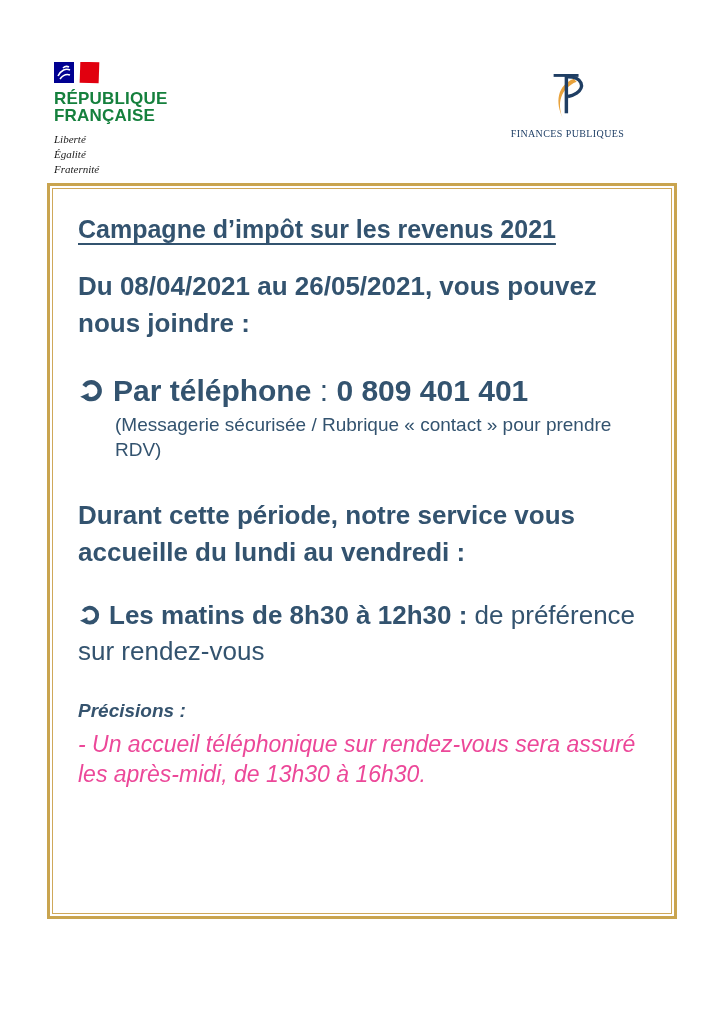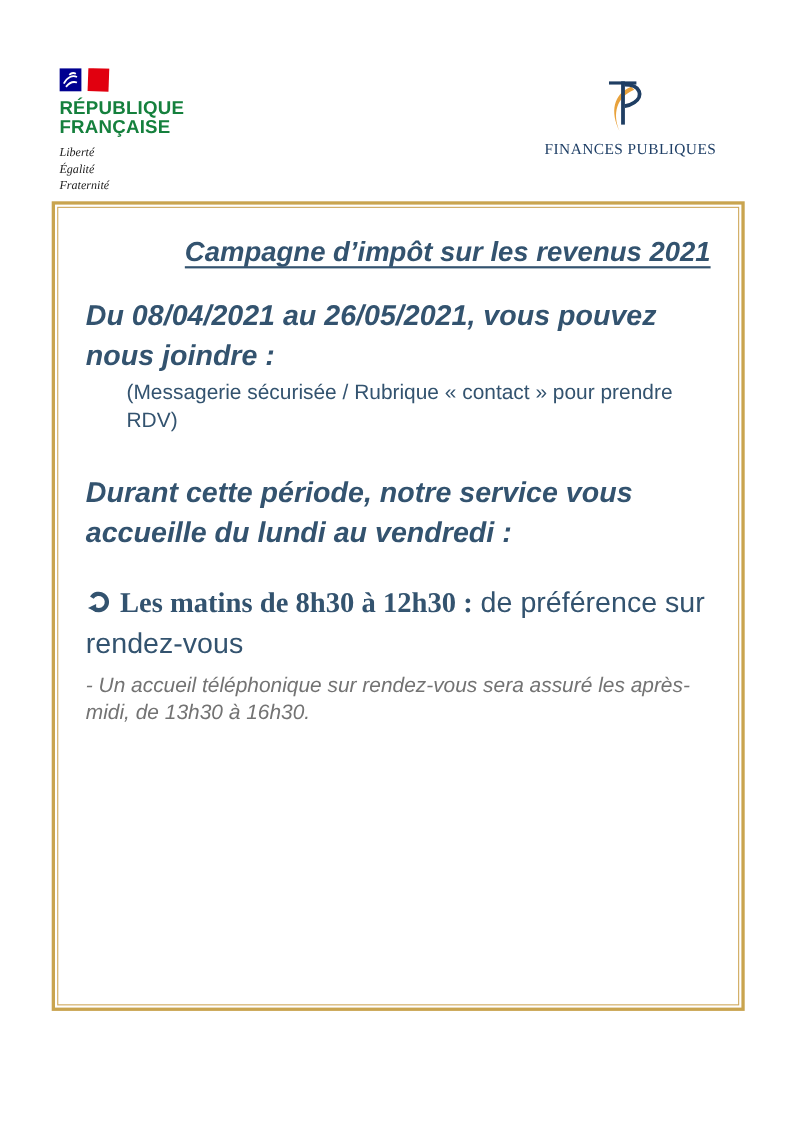--- a/index.html
+++ b/index.html
@@ -31,7 +31,7 @@
   .fp-label {
     margin-top: 2px;
     font-family: "Liberation Serif", serif;
-    font-size: 14px; letter-spacing: 0.4px;
+    font-size: 10px; letter-spacing: 0.4px;
     color: #1f3f66; white-space: nowrap;
   }
 

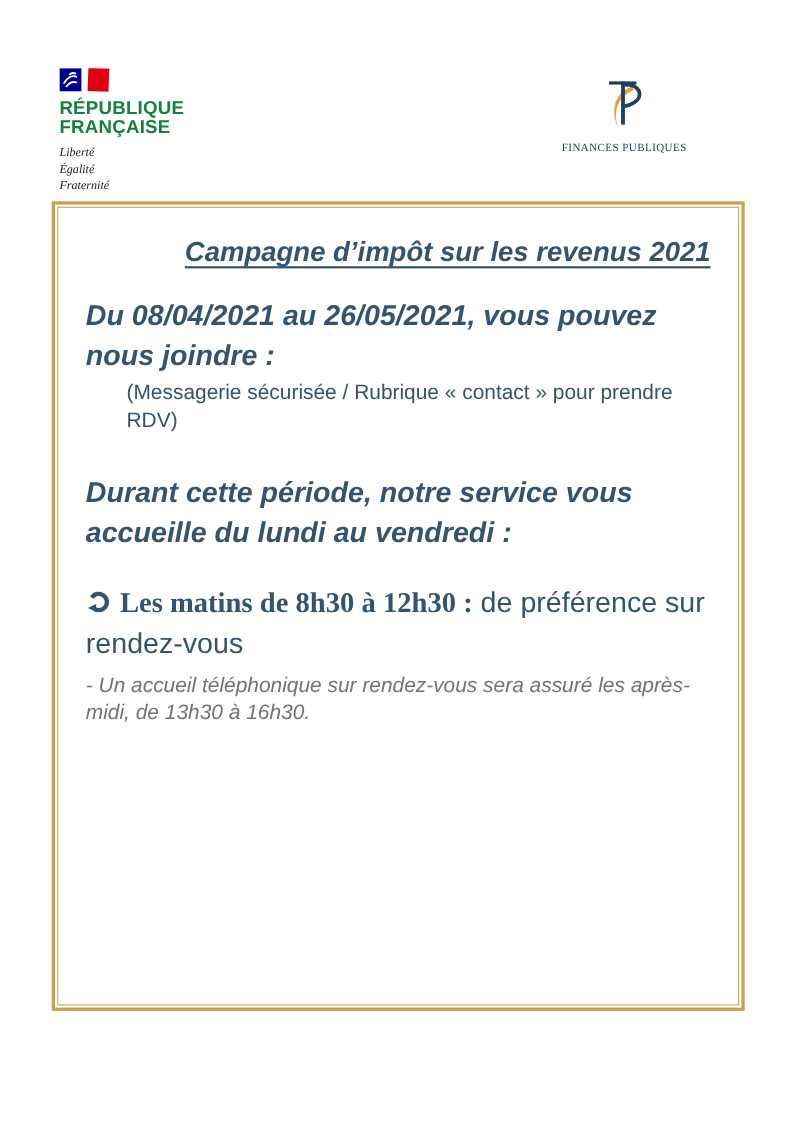--- a/index.html
+++ b/index.html
@@ -54,12 +54,11 @@
 
   .notice-title {
     margin-top: 8px;
-    text-align: right;
+    text-align: left;
     font-size: 25px; font-weight: bold;
     text-decoration: underline;
     text-underline-offset: 5px;
     text-decoration-thickness: 2px;
-    font-style: italic;
   }
 
   .para-bold { font-size: 26px; font-weight: bold; line-height: 1.42; font-style: italic; }

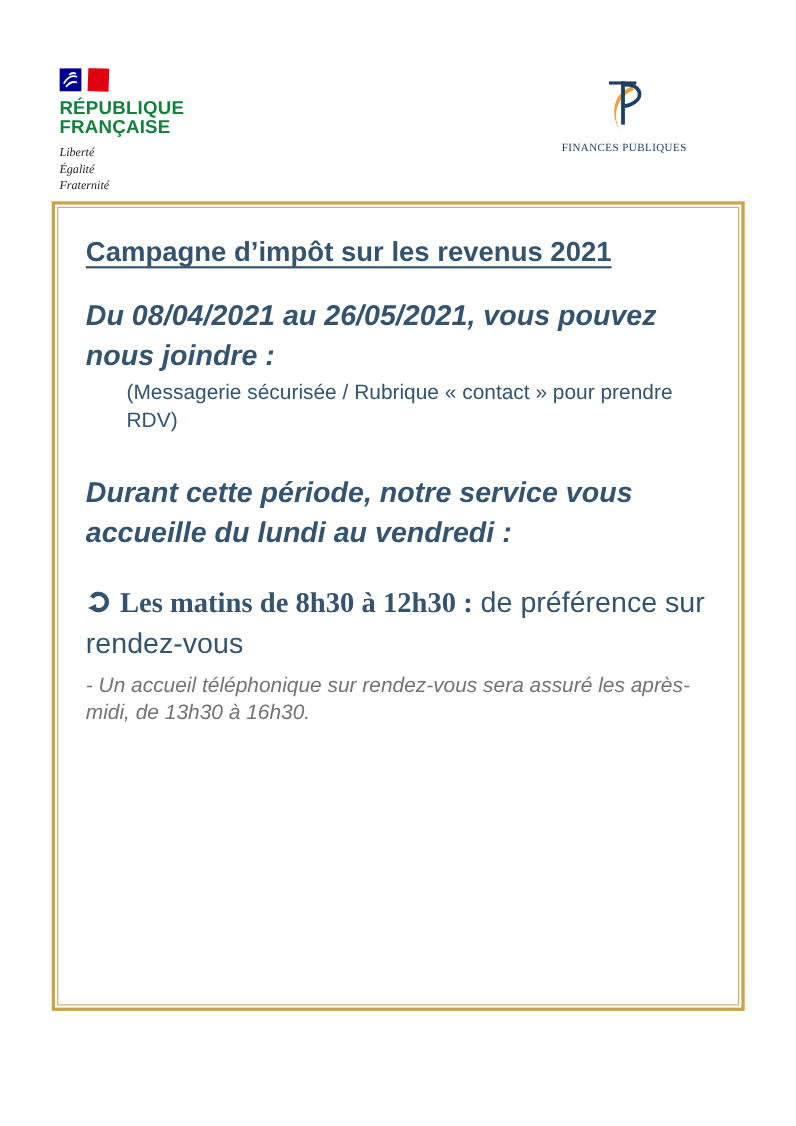--- a/index.html
+++ b/index.html
@@ -61,7 +61,7 @@
     text-decoration-thickness: 2px;
   }
 
-  .para-bold { font-size: 26px; font-weight: bold; line-height: 1.42; font-style: italic; }
+  .para-bold { font-size: 26px; font-weight: bold; line-height: 1.42; }
   .intro   { margin-top: 24px; }
   .period  { margin-top: 34px; }
 

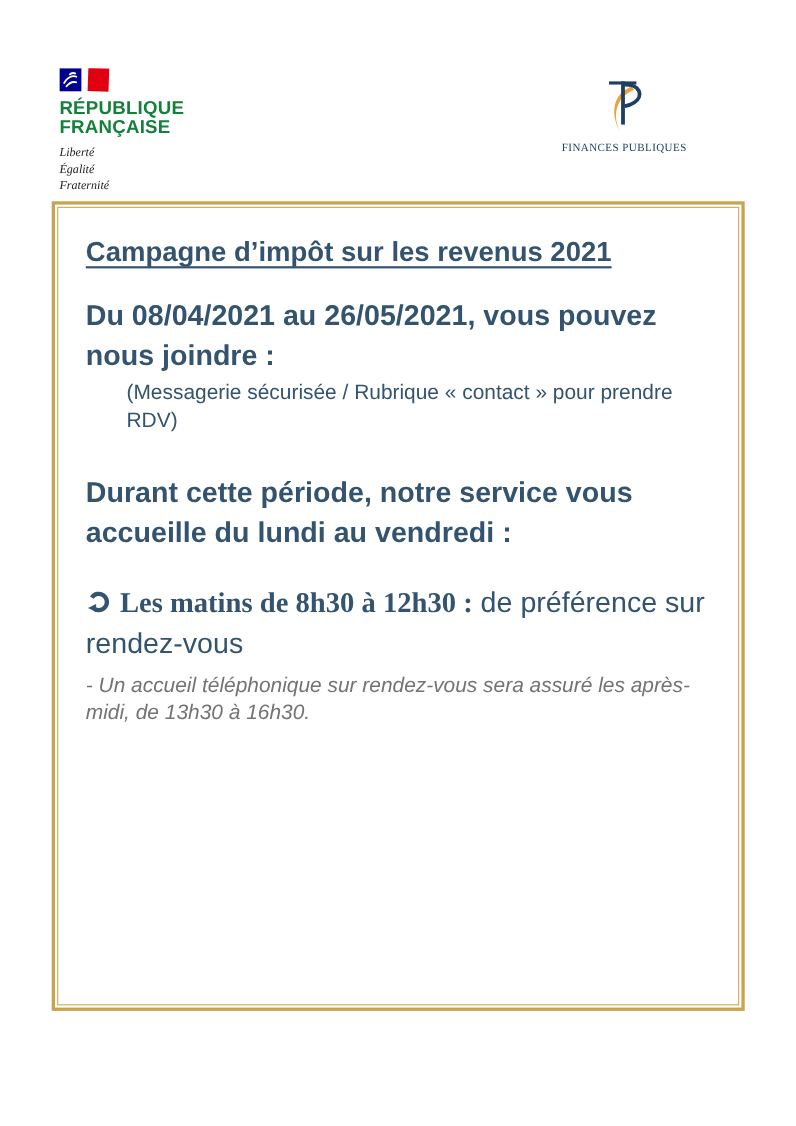--- a/index.html
+++ b/index.html
@@ -139,6 +139,12 @@
 
     <div class="para-bold intro">Du 08/04/2021 au 26/05/2021, vous pouvez nous joindre :</div>
 
+    <div class="bullet-big bullet-phone">
+      <svg class="arrow-icon" viewBox="0 0 26 26" aria-hidden="true">
+        <path d="M6.2 8.2 A 8.4 8.4 0 1 1 7.3 18.6" fill="none" stroke="#33536f" stroke-width="4.4"></path>
+        <polygon points="10.6,14.9 10.6,22.7 2.2,18.8" fill="#33536f"></polygon>
+      </svg><span>Par téléphone</span><span style="font-weight:normal"> : </span><span>0 809 401 401</span>
+    </div>
 
     <div class="note note-internet">(Messagerie sécurisée / Rubrique « contact » pour prendre RDV)</div>
 

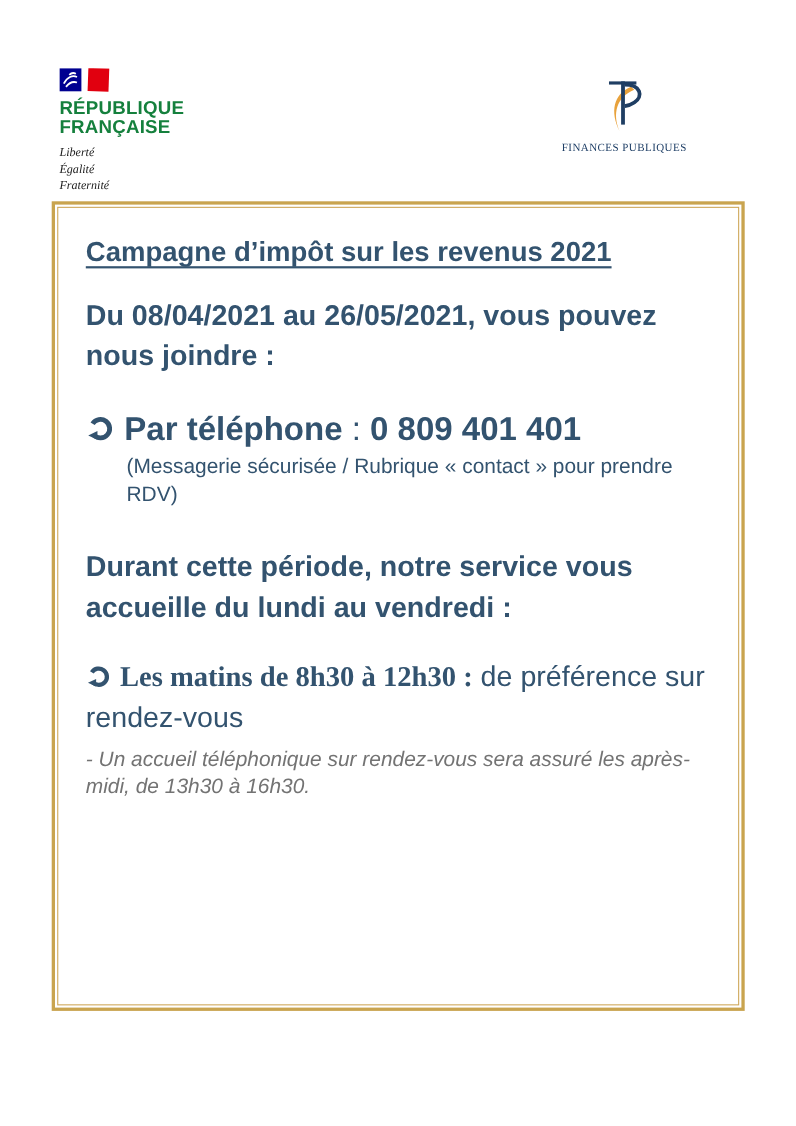--- a/index.html
+++ b/index.html
@@ -80,7 +80,7 @@
   .note-internet { max-width: 548px; }
 
   .mornings { margin-top: 26px; font-size: 26px; line-height: 1.42; }
-  .mornings .b { font-weight: bold; font-family: Liberation Serif, serif; }
+  .mornings .b { font-weight: bold; }
   .mornings .r { font-weight: normal; }
 
   .precisions-title {

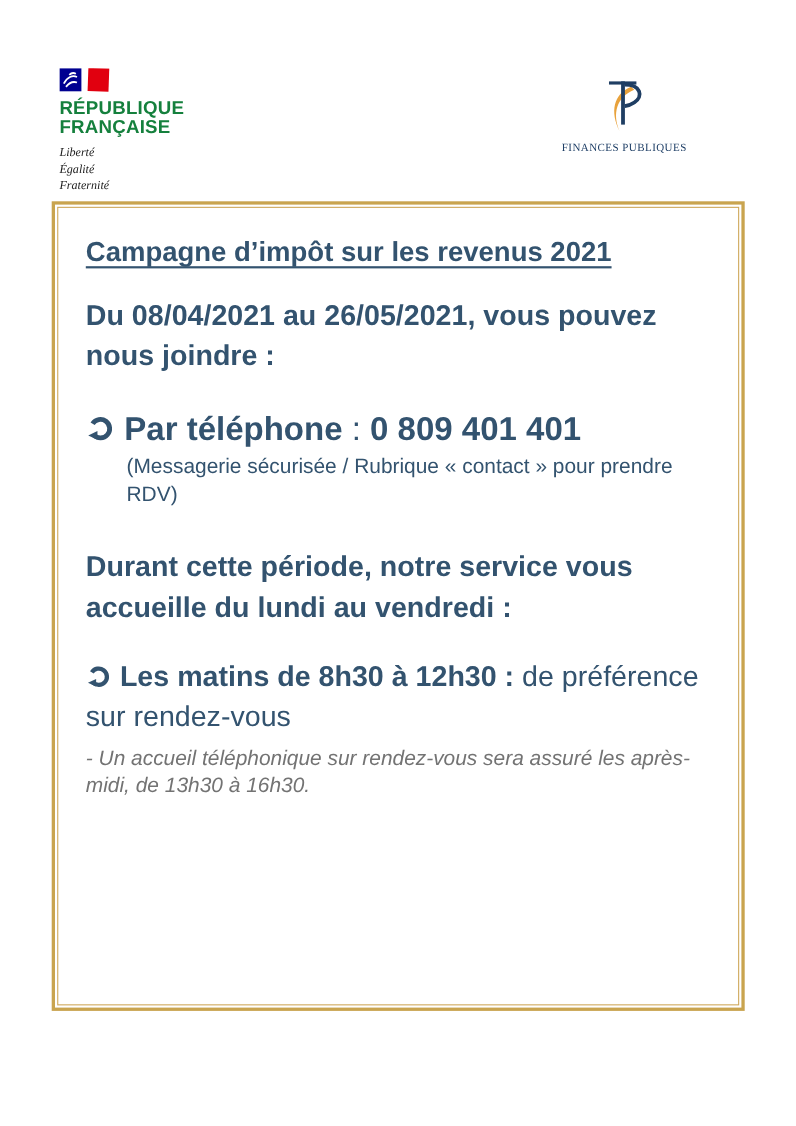--- a/index.html
+++ b/index.html
@@ -157,6 +157,7 @@
       </svg><span class="b">Les matins de 8h30 à 12h30 :</span><span class="r"> de préférence sur rendez-vous</span>
     </div>
 
+    <div class="precisions-title">Précisions :</div>
     <div class="precision-item">- Un accueil téléphonique sur rendez-vous sera assuré les après-midi, de 13h30 à 16h30.</div>
 
   </div>

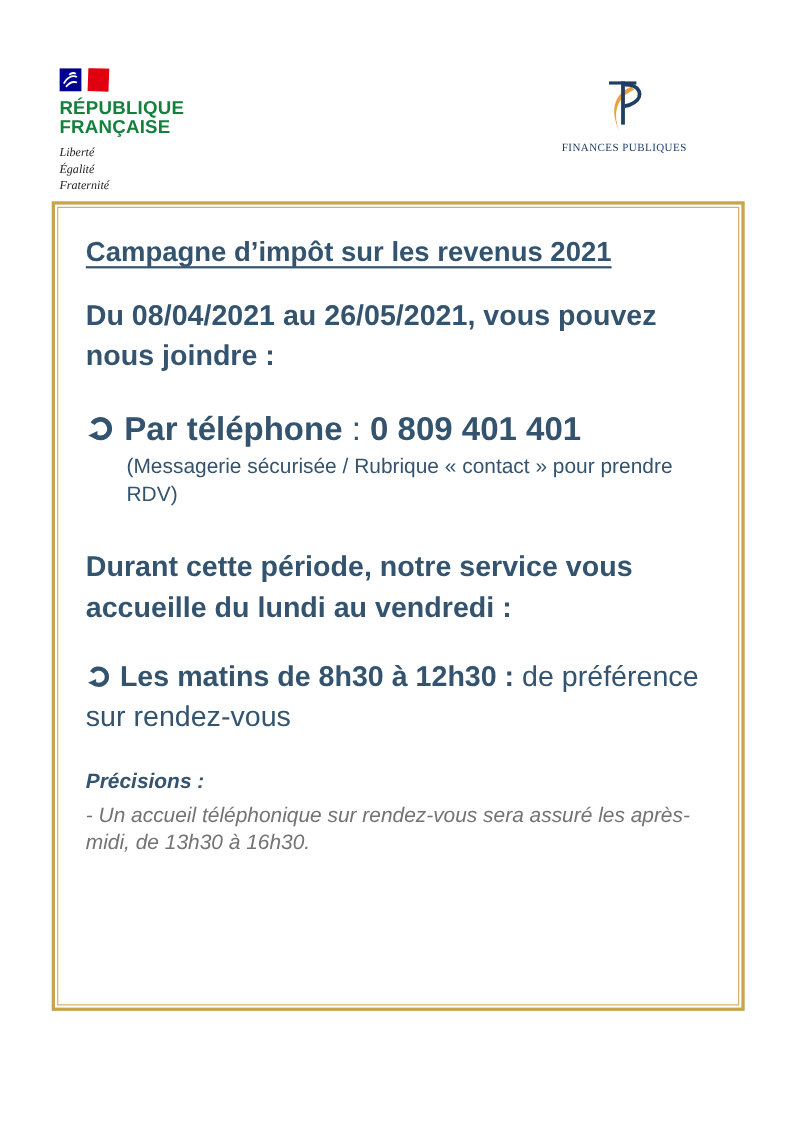--- a/index.html
+++ b/index.html
@@ -90,8 +90,8 @@
   }
   .precision-item {
     margin-top: 8px;
-    font-size: 19px; font-style: italic; line-height: 1.3;
-    color: #737373;
+    font-size: 23px; font-style: italic; line-height: 1.3;
+    color: #ec4899;
   }
 </style>
 </head>

